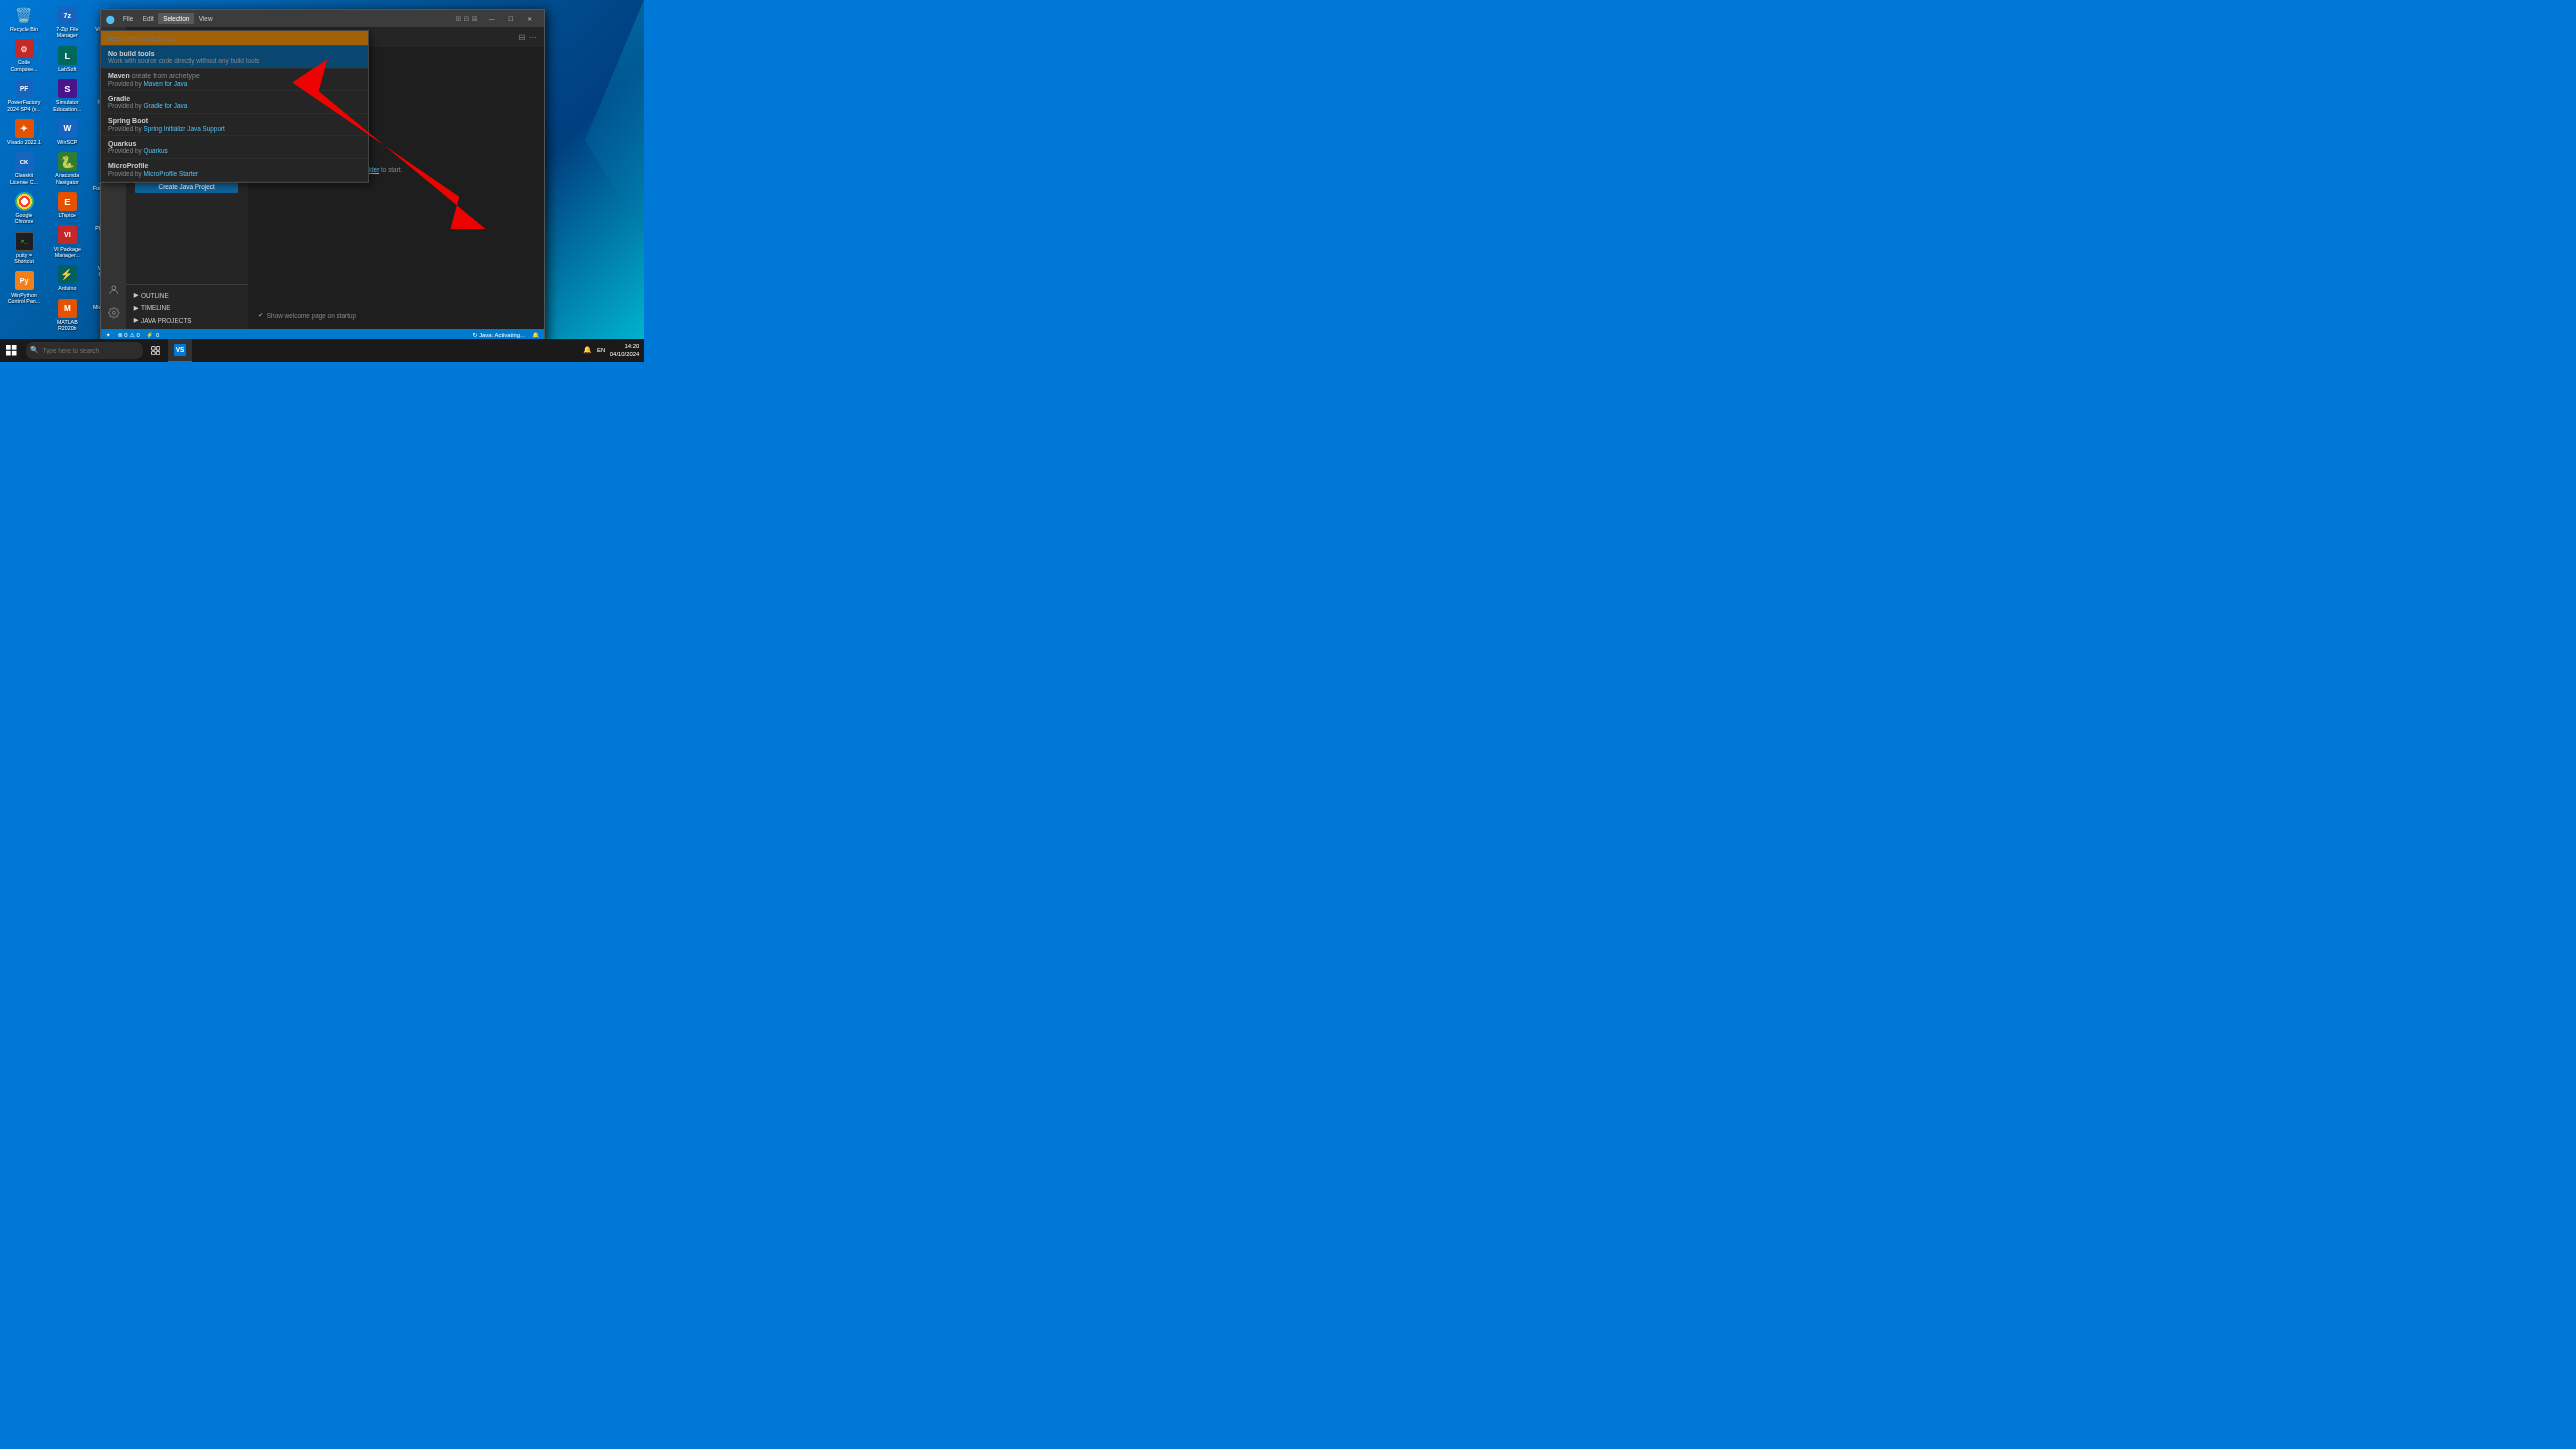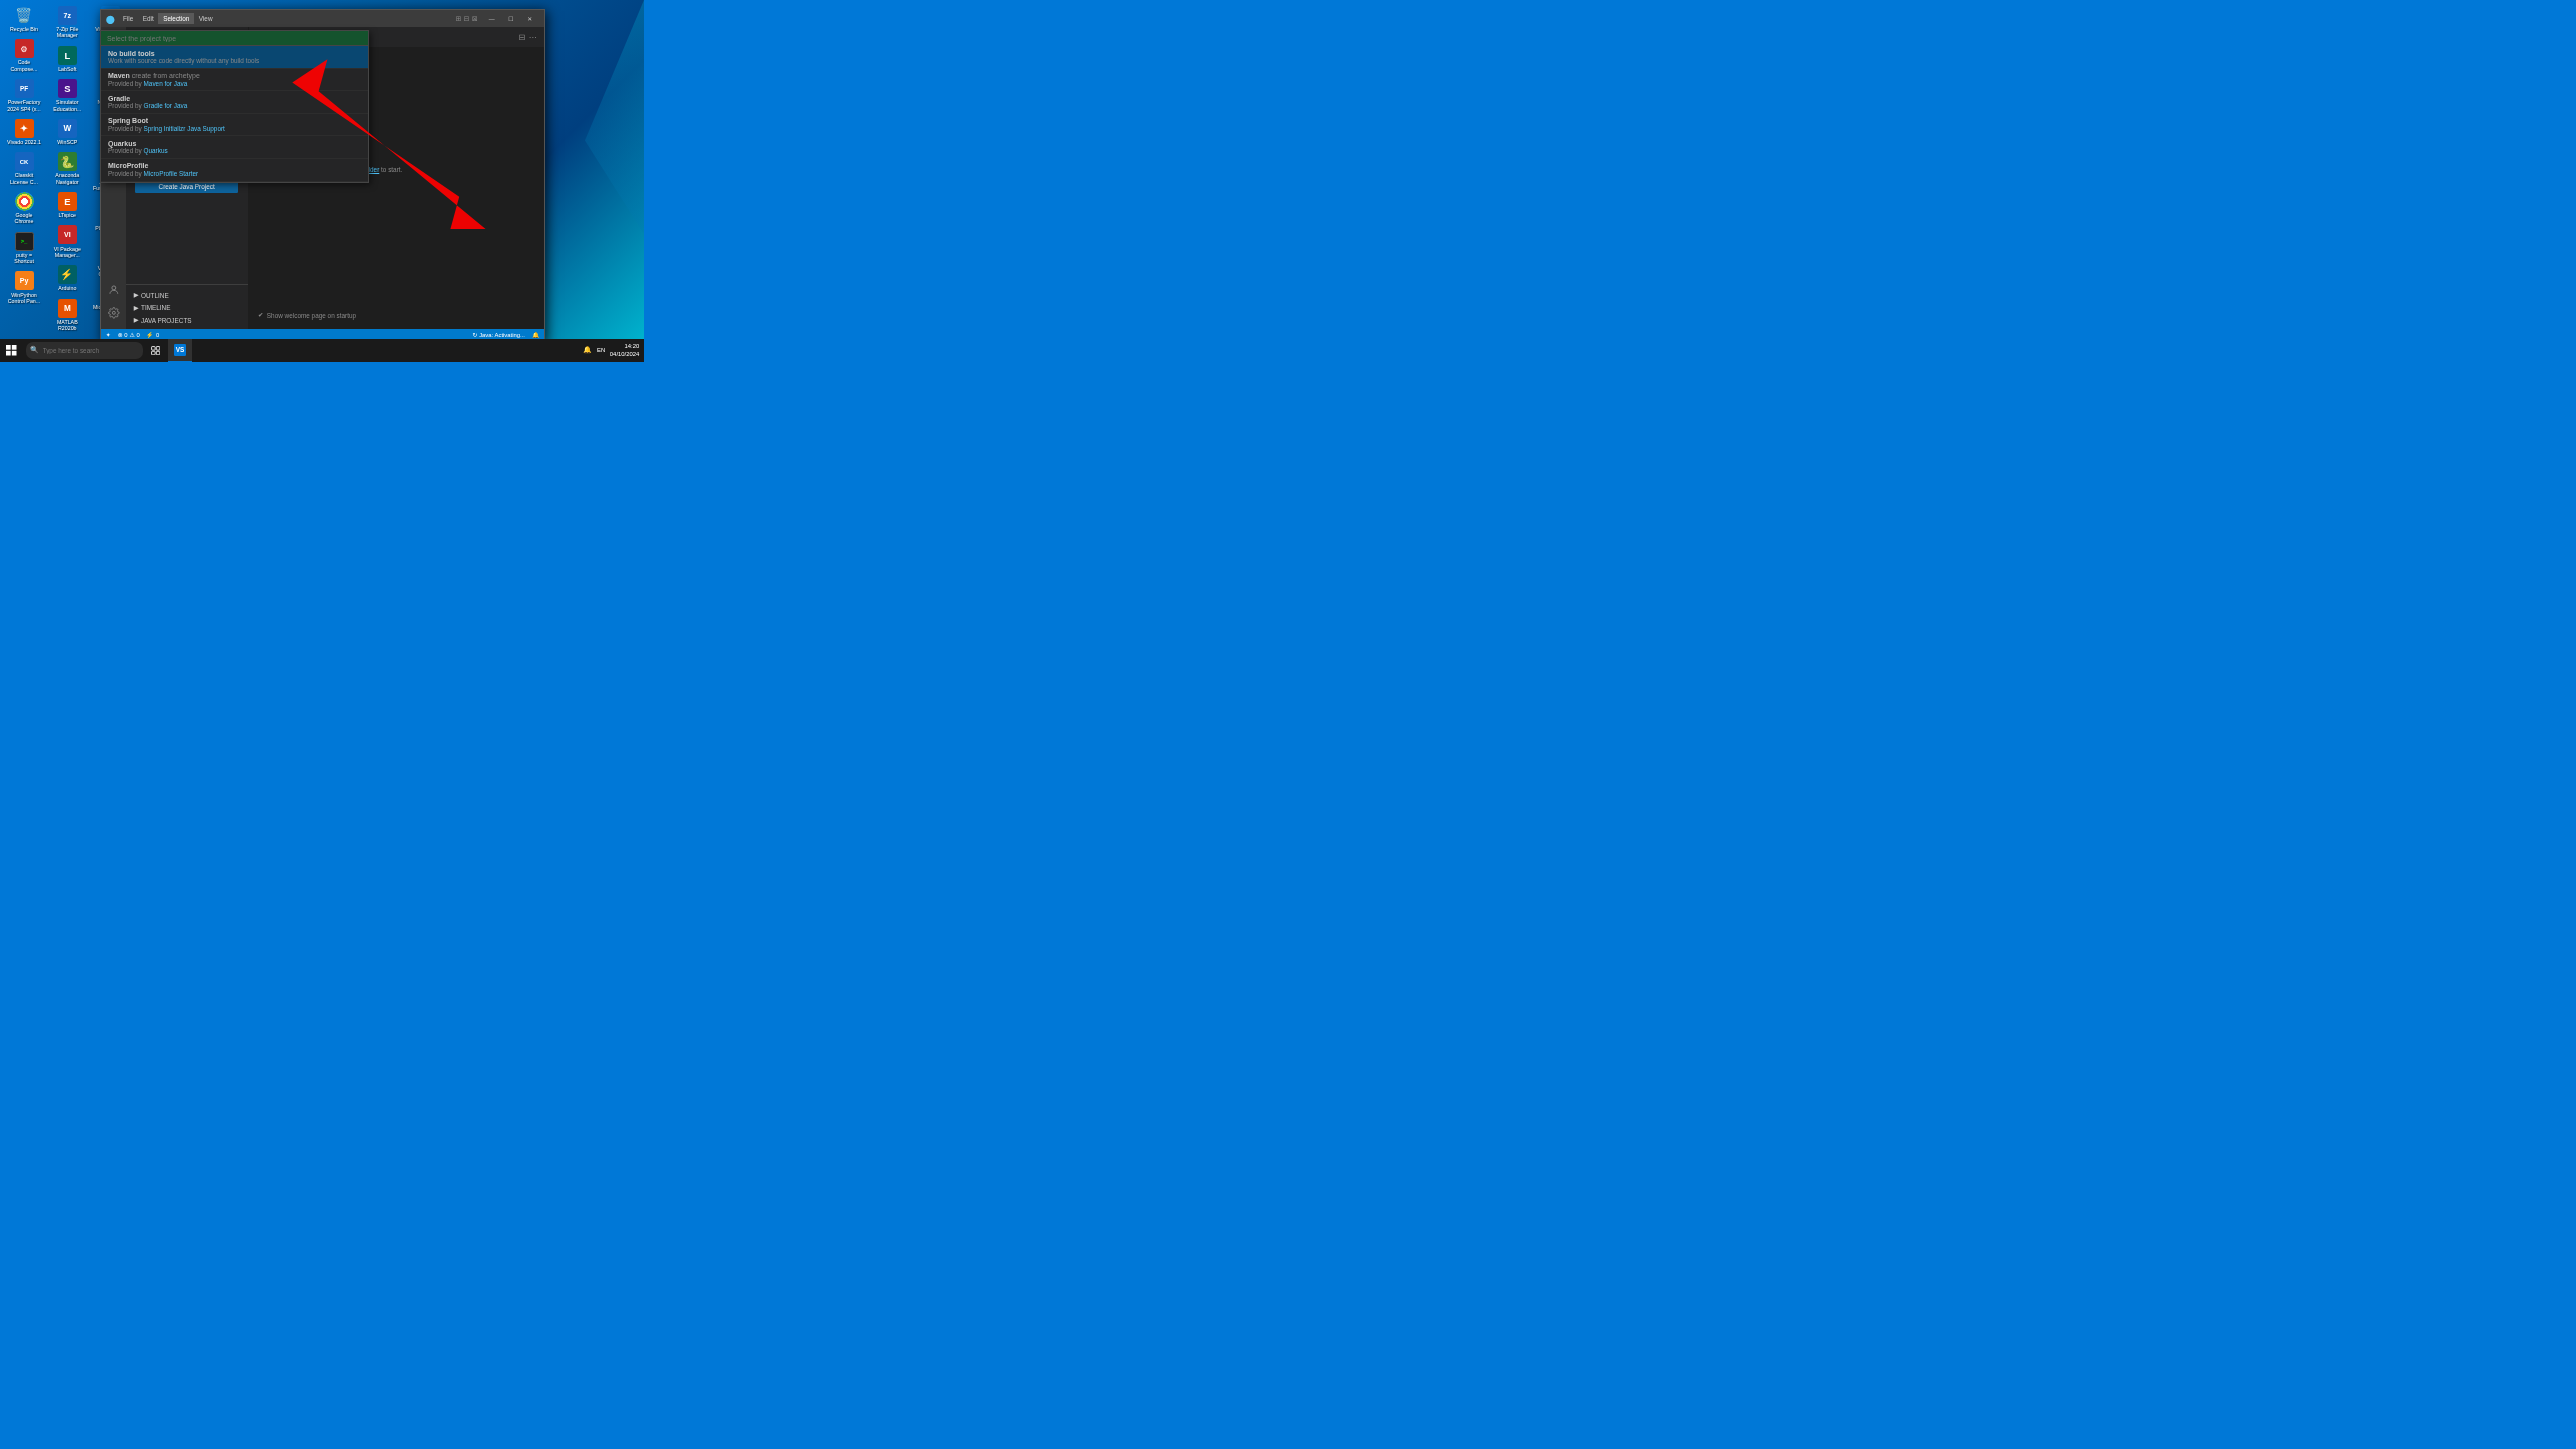--- a/index.html
+++ b/index.html
@@ -452,7 +452,7 @@
 
     .dropdown-search {
       width: 100%;
-      background: #14532d;
+      background: #a16207;
       border: none;
       border-bottom: 0.6px solid #454545;
       color: #ccc;

